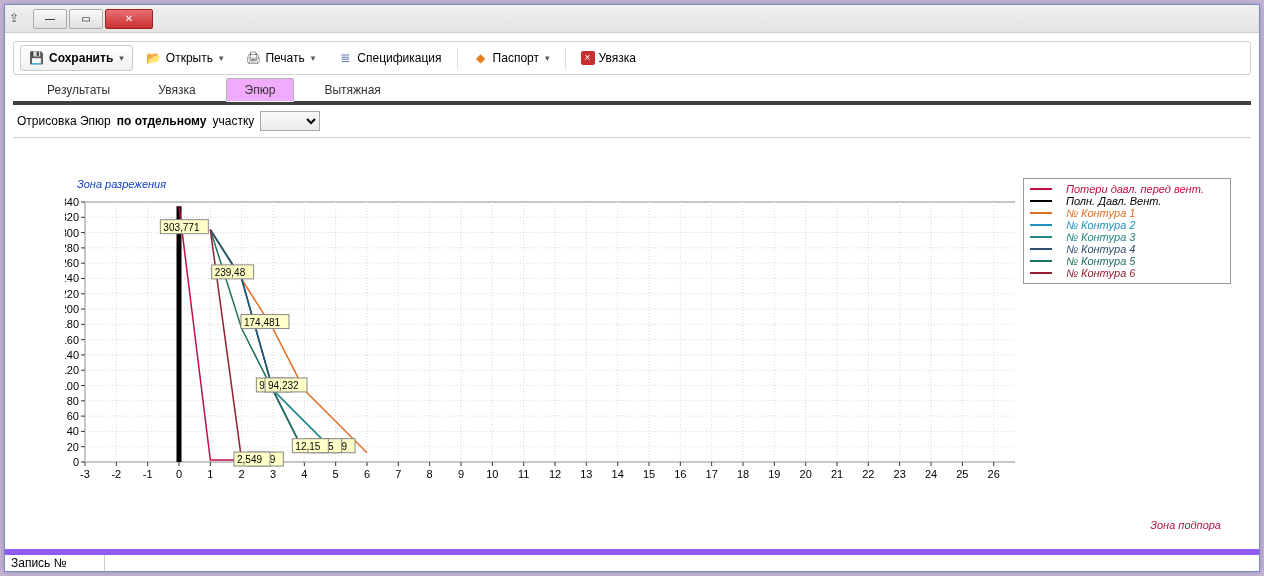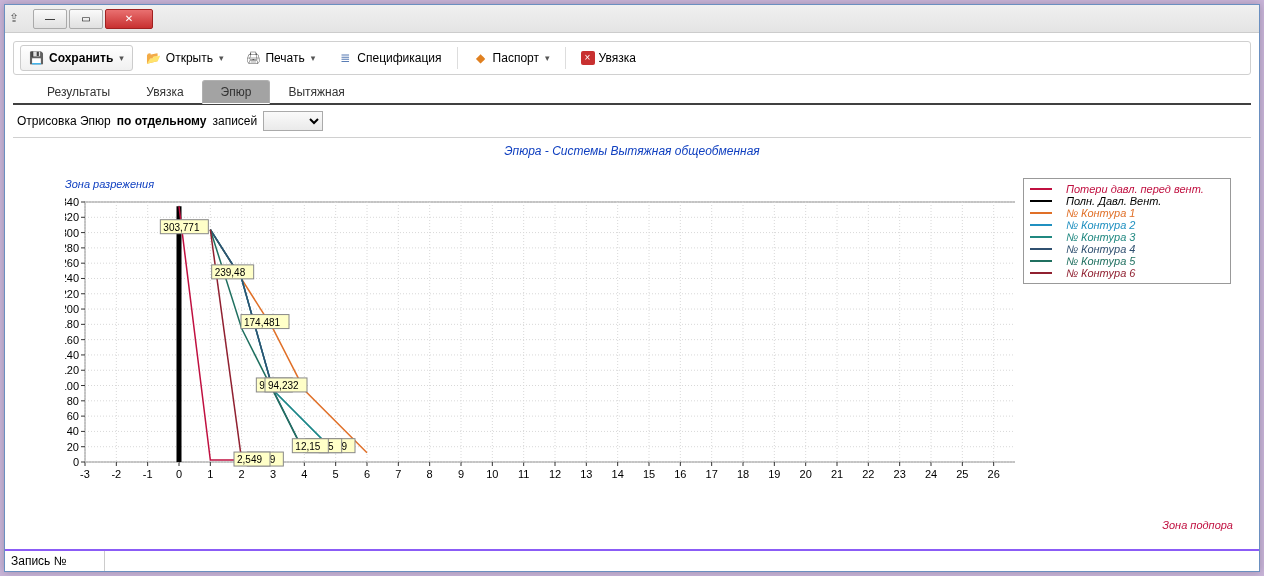--- a/index.html
+++ b/index.html
@@ -24,7 +24,7 @@
   .ic-pass { color: #e08020; }
   .ic-close { background: #c83030; color: #fff; width: 14px; height: 14px; border-radius: 2px; font-size: 10px; line-height: 14px; }
   .sep { width: 1px; height: 22px; background: #ddd; margin: 0 2px; }
-  .tab-row { display: flex; align-items: flex-end; gap: 0; padding-left: 16px; height: 24px; border-bottom: 2px solid #404040; }
+  .tab-row { display: flex; align-items: flex-end; gap: 12px; padding-left: 16px; height: 24px; border-bottom: 4px solid #404040; }
   .tab { font-size: 12px; padding: 4px 18px; color: #333; cursor: default; }
   .tab.active { border: 1px solid #b0b0b0; border-bottom: 1px solid #fff; background: #a3a3a3; margin-bottom: -1px; border-top-left-radius: 3px; border-top-right-radius: 3px; }
   .sub-bar { display: flex; align-items: center; gap: 6px; padding: 6px 4px; font-size: 12px; border-bottom: 1px solid #d0d0d0; }

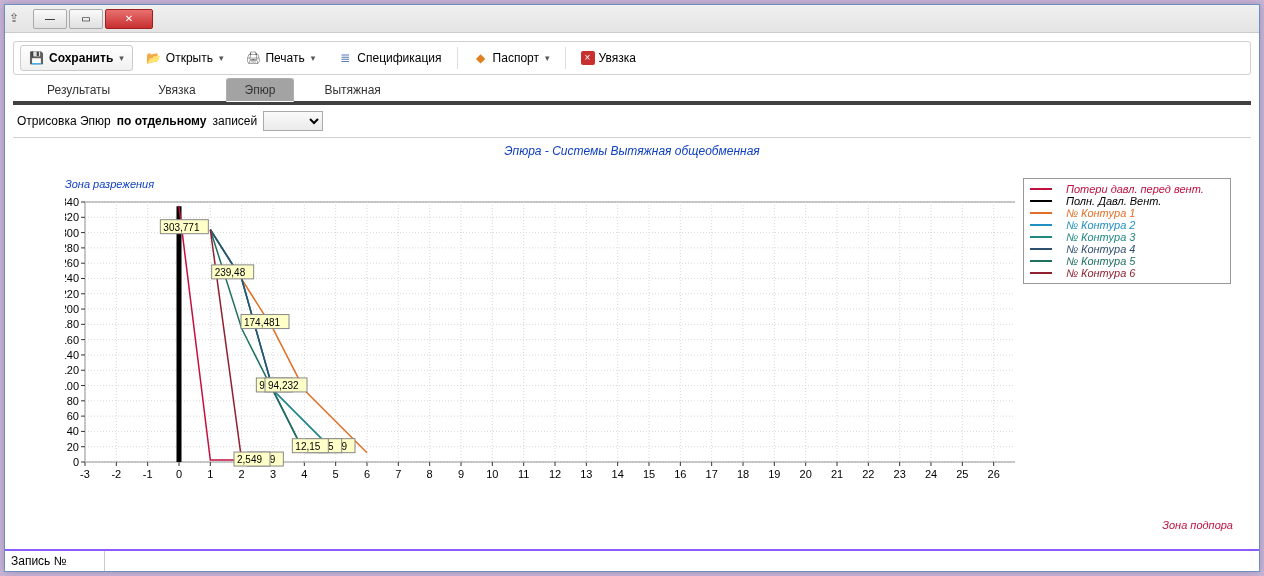--- a/index.html
+++ b/index.html
@@ -26,7 +26,7 @@
   .sep { width: 1px; height: 22px; background: #ddd; margin: 0 2px; }
   .tab-row { display: flex; align-items: flex-end; gap: 12px; padding-left: 16px; height: 24px; border-bottom: 4px solid #404040; }
   .tab { font-size: 12px; padding: 4px 18px; color: #333; cursor: default; }
-  .tab.active { border: 1px solid #b0b0b0; border-bottom: 1px solid #fff; background: #a3a3a3; margin-bottom: -1px; border-top-left-radius: 3px; border-top-right-radius: 3px; }
+  .tab.active { border: 1px solid #b0b0b0; border-bottom: 1px solid #fff; background: #f0abfc; margin-bottom: -1px; border-top-left-radius: 3px; border-top-right-radius: 3px; }
   .sub-bar { display: flex; align-items: center; gap: 6px; padding: 6px 4px; font-size: 12px; border-bottom: 1px solid #d0d0d0; }
   .sub-bar select { height: 20px; width: 60px; font-size: 12px; background: linear-gradient(#fafafa,#eaeaea); border: 1px solid #aaa; }
   .chart-area { flex: 1; position: relative; padding: 6px 10px 4px 10px; }

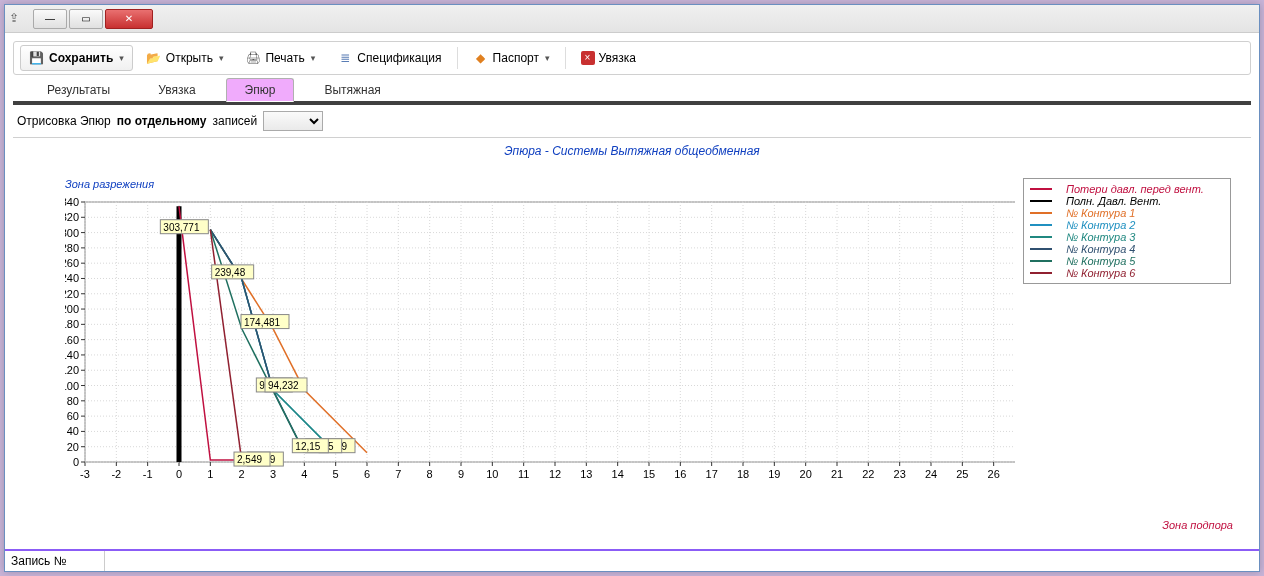--- a/index.html
+++ b/index.html
@@ -90,7 +90,7 @@
     <div class="sub-bar">
       <span>Отрисовка Эпюр</span>
       <b>по отдельному</b>
-      <span>записей</span>
+      <span>участку</span>
       <select></select>
     </div>
     <div class="chart-area">

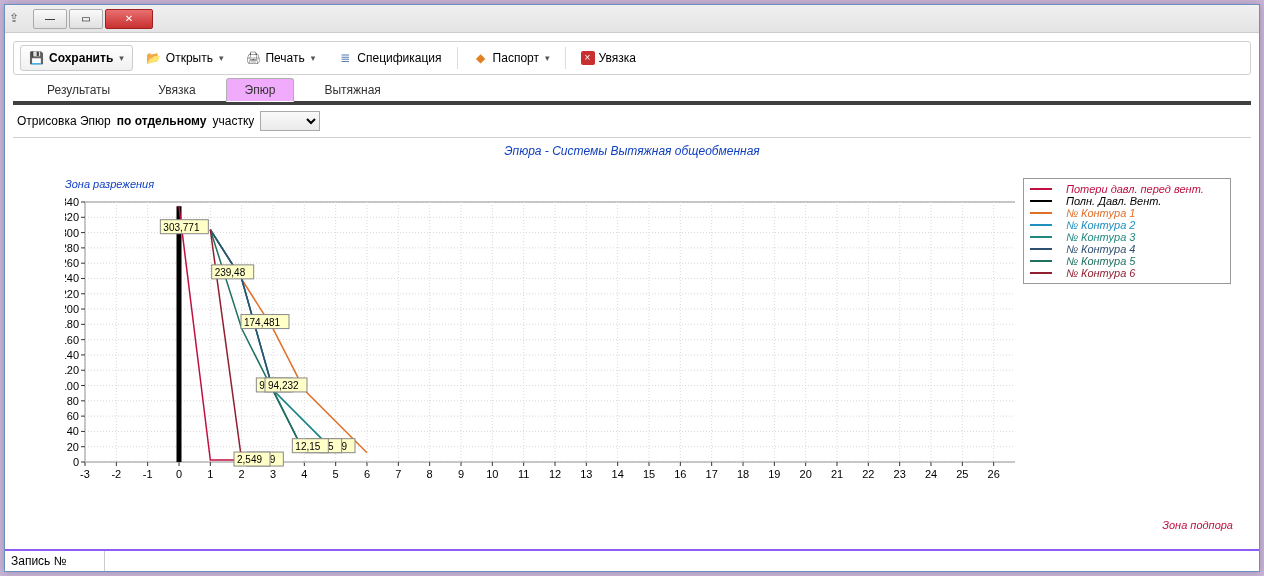--- a/index.html
+++ b/index.html
@@ -94,7 +94,6 @@
       <select></select>
     </div>
     <div class="chart-area">
-      <div class="chart-title">Эпюра - Системы Вытяжная общеобменная</div>
       <div class="zone-left">Зона разрежения</div>
       <svg class="plot" width="950" height="320">
           <rect x="20" y="4" width="940" height="260" fill="none" stroke="#888"></rect>

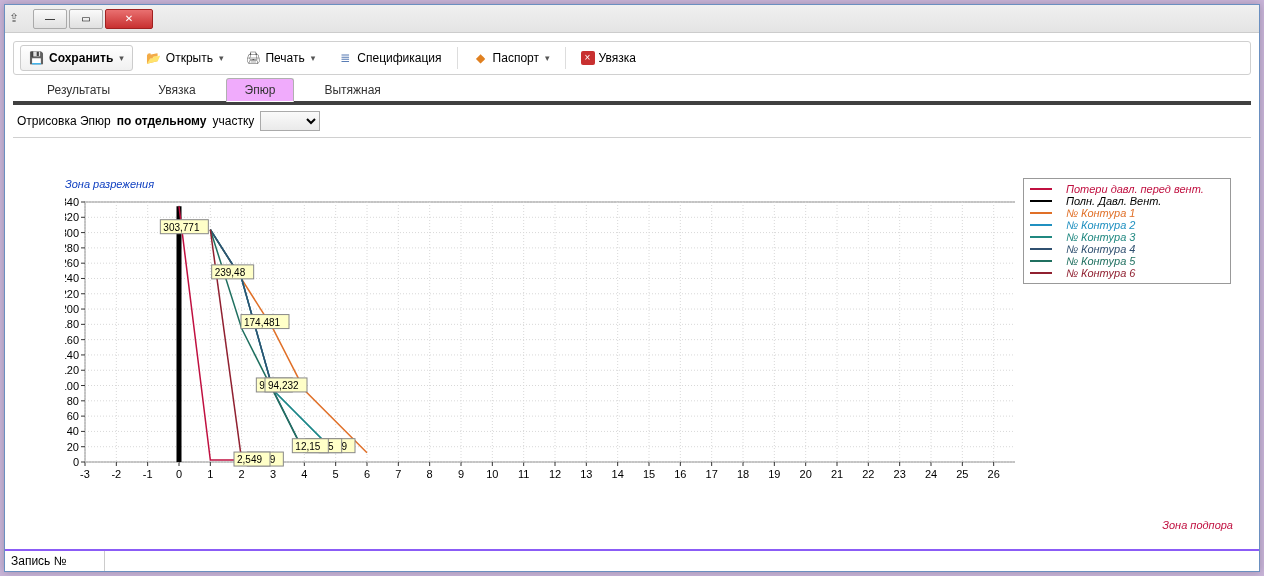--- a/index.html
+++ b/index.html
@@ -31,7 +31,7 @@
   .sub-bar select { height: 20px; width: 60px; font-size: 12px; background: linear-gradient(#fafafa,#eaeaea); border: 1px solid #aaa; }
   .chart-area { flex: 1; position: relative; padding: 6px 10px 4px 10px; }
   .chart-title { text-align: center; font-size: 12px; color: #1040c0; font-style: italic; margin-bottom: 4px; }
-  .zone-left { position: absolute; left: 52px; top: 40px; font-size: 11px; color: #1040c0; font-style: italic; }
+  .zone-left { position: absolute; left: 64px; top: 40px; font-size: 11px; color: #1040c0; font-style: italic; }
   .zone-right { position: absolute; right: 18px; bottom: 10px; font-size: 11px; color: #c01040; font-style: italic; }
   .legend { position: absolute; right: 20px; top: 40px; width: 208px; border: 1px solid #999; padding: 4px 6px; font-size: 11px; font-style: italic; background: #fff; }
   .legend-row { display: flex; align-items: center; gap: 14px; white-space: nowrap; }

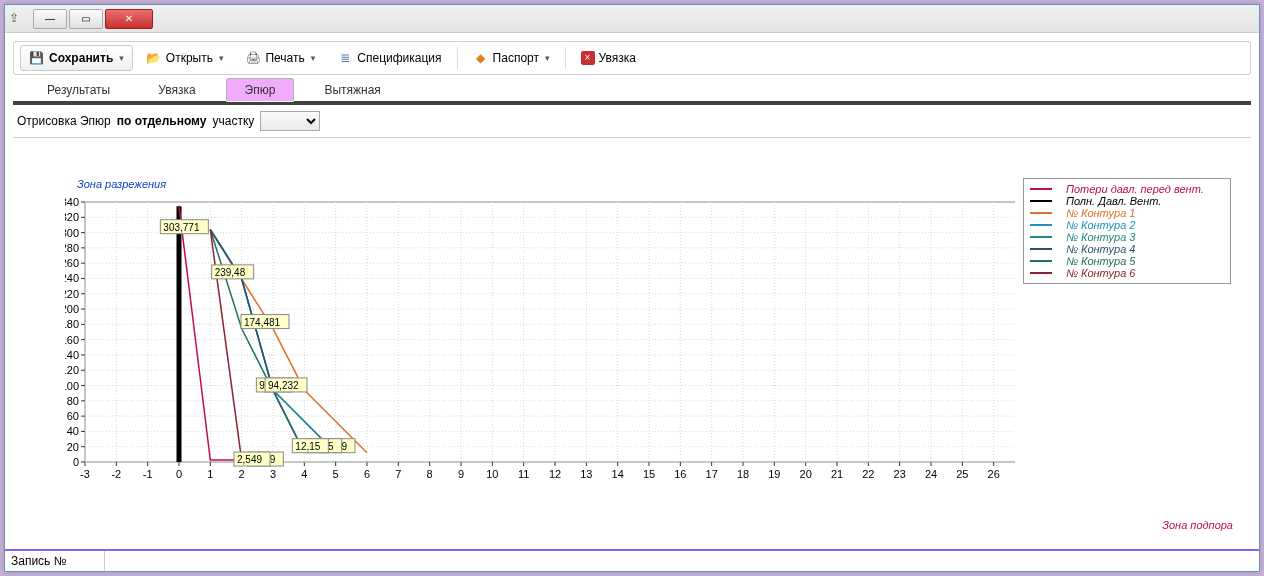--- a/index.html
+++ b/index.html
@@ -32,7 +32,7 @@
   .chart-area { flex: 1; position: relative; padding: 6px 10px 4px 10px; }
   .chart-title { text-align: center; font-size: 12px; color: #1040c0; font-style: italic; margin-bottom: 4px; }
   .zone-left { position: absolute; left: 64px; top: 40px; font-size: 11px; color: #1040c0; font-style: italic; }
-  .zone-right { position: absolute; right: 18px; bottom: 10px; font-size: 11px; color: #c01040; font-style: italic; }
+  .zone-right { position: absolute; right: 30px; bottom: 10px; font-size: 11px; color: #c01040; font-style: italic; }
   .legend { position: absolute; right: 20px; top: 40px; width: 208px; border: 1px solid #999; padding: 4px 6px; font-size: 11px; font-style: italic; background: #fff; }
   .legend-row { display: flex; align-items: center; gap: 14px; white-space: nowrap; }
   .lline { width: 22px; height: 0; border-top: 2px solid; }

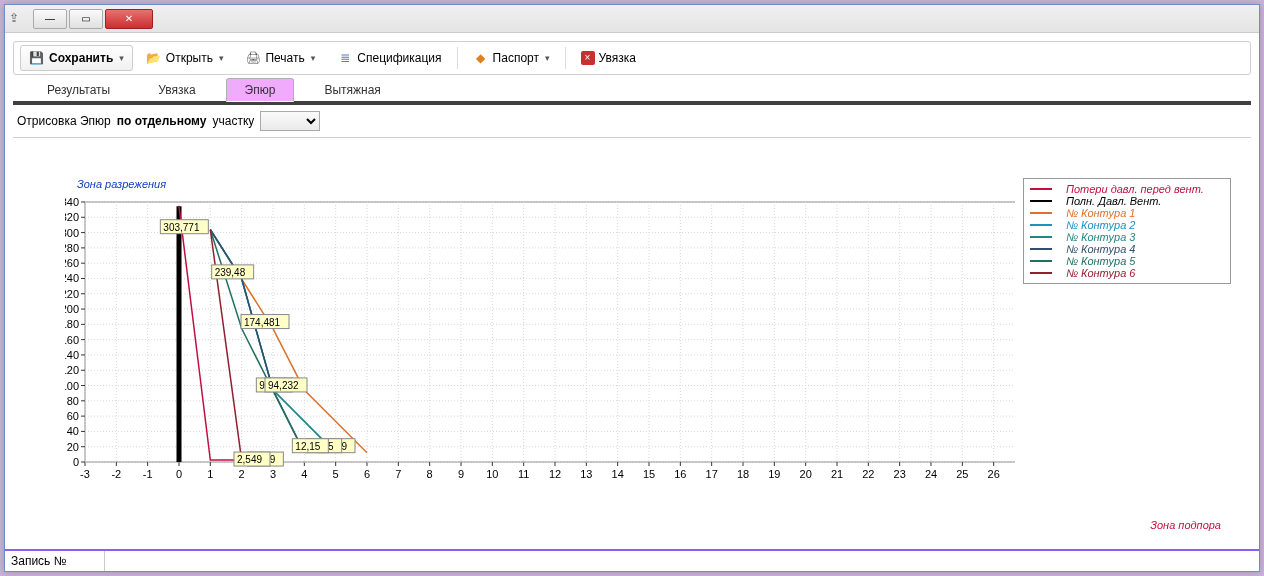--- a/index.html
+++ b/index.html
@@ -36,7 +36,7 @@
   .legend { position: absolute; right: 20px; top: 40px; width: 208px; border: 1px solid #999; padding: 4px 6px; font-size: 11px; font-style: italic; background: #fff; }
   .legend-row { display: flex; align-items: center; gap: 14px; white-space: nowrap; }
   .lline { width: 22px; height: 0; border-top: 2px solid; }
-  .status-bar { height: 22px; border-top: 2px solid #8b5cf6; display: flex; font-size: 12px; align-items: stretch; }
+  .status-bar { height: 22px; border-top: 6px solid #8b5cf6; display: flex; font-size: 12px; align-items: stretch; }
   .status-cell { border-right: 1px solid #ccc; padding: 2px 6px; display: flex; align-items: center; }
   .plot { position: absolute; left: 52px; top: 60px; }
 </style>

